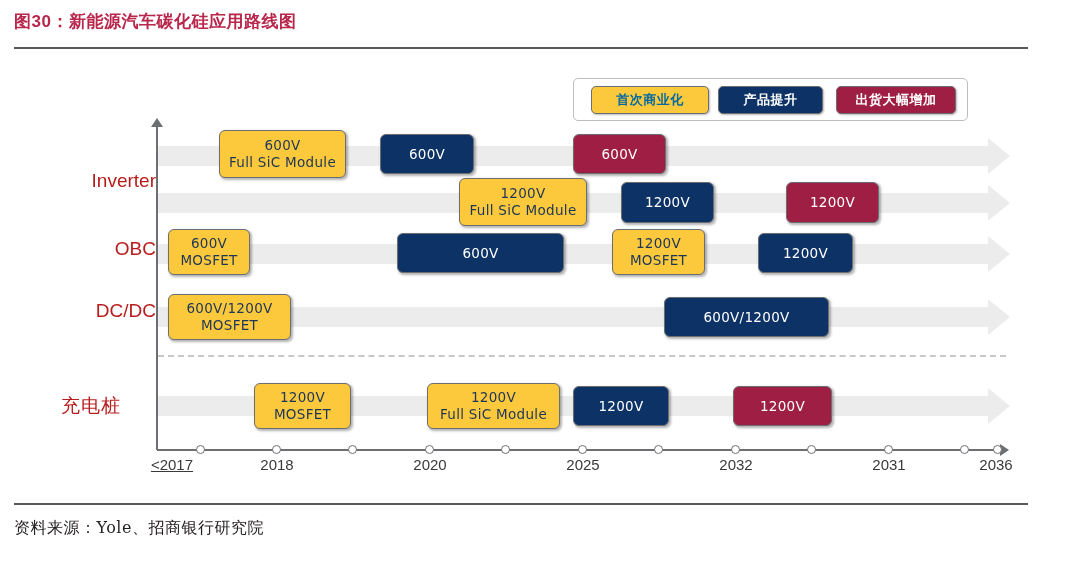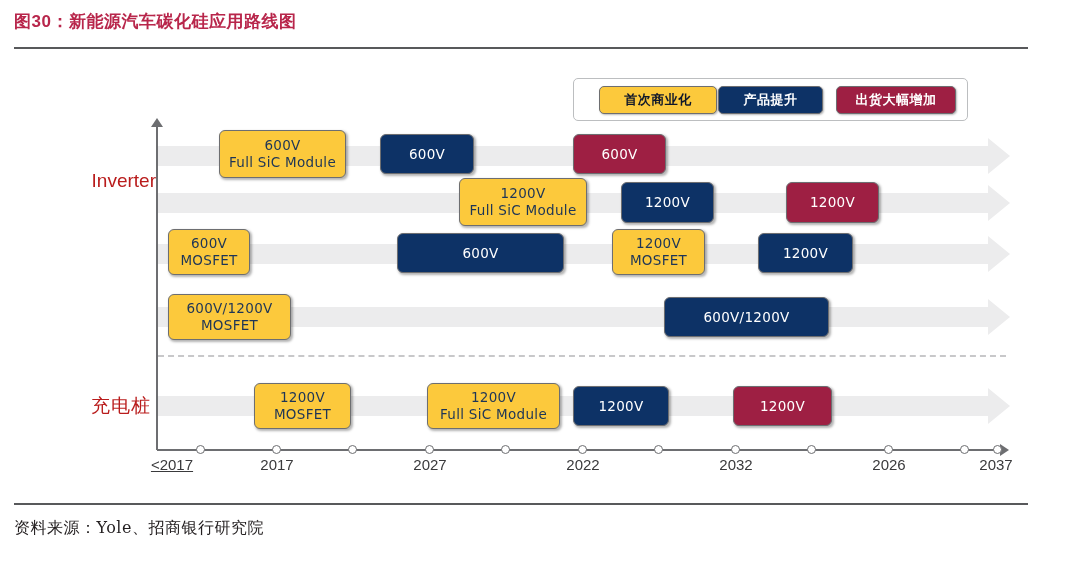--- a/index.html
+++ b/index.html
@@ -86,7 +86,7 @@
     border: 1px solid #6d6e71;
     box-shadow: 1px 1px 2px rgba(0,0,0,0.28);
   }
-  .chip-gold  { left: 25px;  width: 118px; background: #fcc93c; color: #0f172a; }
+  .chip-gold  { left: 17px;  width: 118px; background: #fcc93c; color: #0369a1; }
   .chip-navy  { left: 144px; width: 105px; background: #0d3266; color: #ffffff; }
   .chip-red   { left: 262px; width: 120px; background: #9e1f43; color: #ffffff; }
 

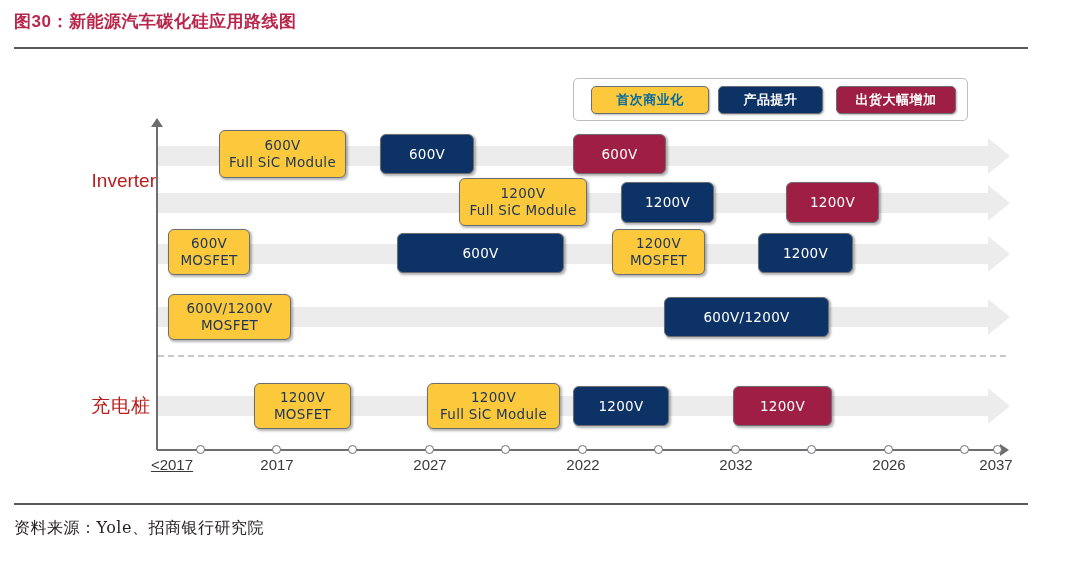--- a/index.html
+++ b/index.html
@@ -235,6 +235,7 @@
     <div class="y-axis-head"></div>
 
     <div class="lbl" style="left:36px; top:170px;">Inverter</div>
+    <div class="lbl" style="left:36px; top:238px;">OBC</div>
     <div class="lbl lbl-cn" style="left:31px; top:393px;">充电桩</div>
 
     <div class="track" style="left:158px; top:146px; width:830px;"></div>

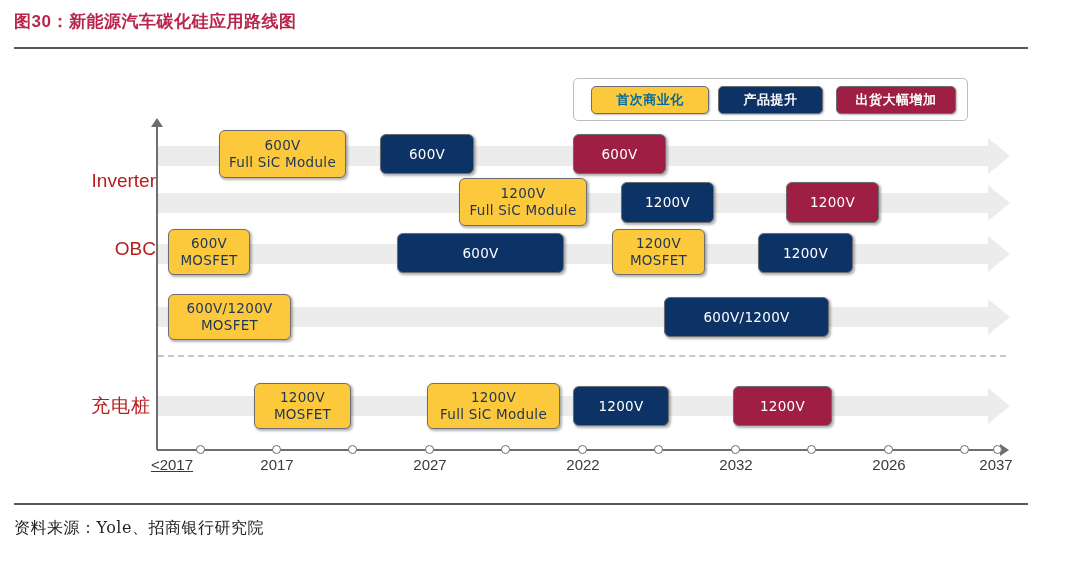--- a/index.html
+++ b/index.html
@@ -236,6 +236,7 @@
 
     <div class="lbl" style="left:36px; top:170px;">Inverter</div>
     <div class="lbl" style="left:36px; top:238px;">OBC</div>
+    <div class="lbl" style="left:36px; top:300px;">DC/DC</div>
     <div class="lbl lbl-cn" style="left:31px; top:393px;">充电桩</div>
 
     <div class="track" style="left:158px; top:146px; width:830px;"></div>

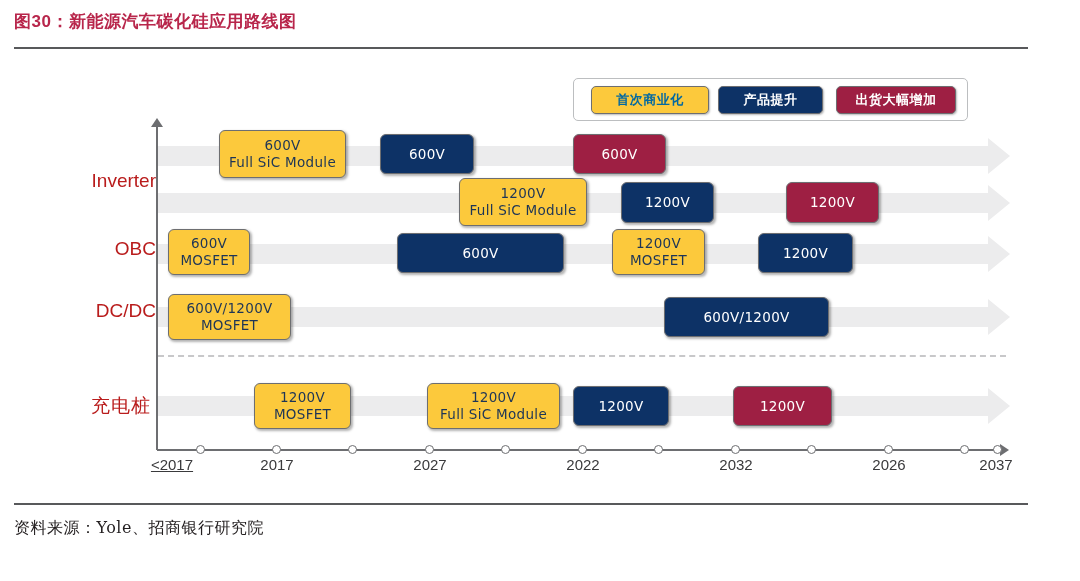--- a/index.html
+++ b/index.html
@@ -128,6 +128,7 @@
     font-family: Liberation Mono, monospace;
     font-size: 19px;
     letter-spacing: 1px;
+    text-align: center;
   }
 
   

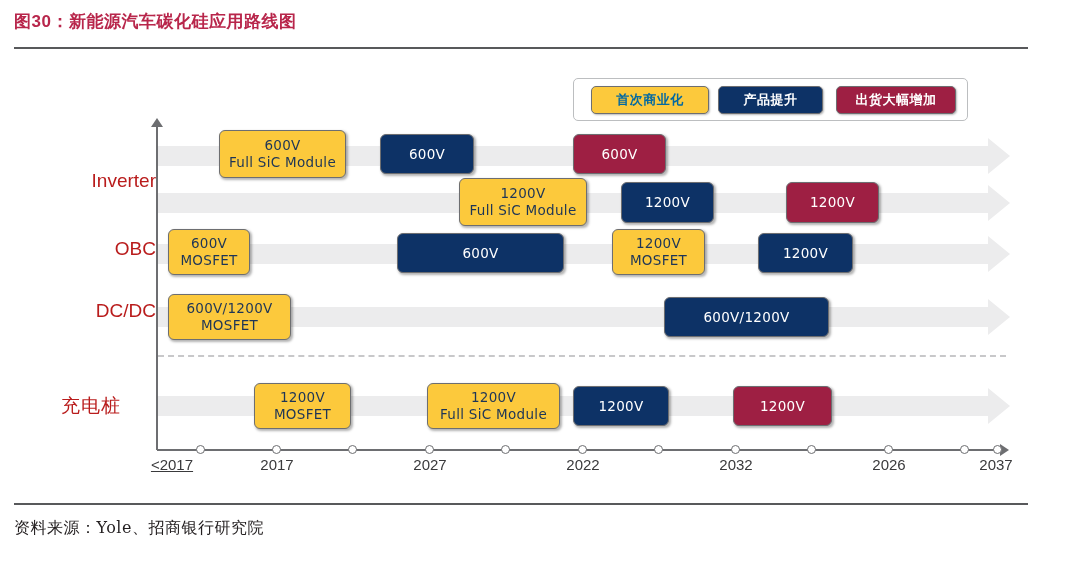--- a/index.html
+++ b/index.html
@@ -334,7 +334,7 @@
     <div class="tick" style="left:993px;"></div>
 
     <div class="tick-label" style="left:172px;text-decoration:underline;">&lt;2017</div>
-    <div class="tick-label" style="left:277px;">2017</div>
+    <div class="tick-label" style="left:277px;">2018</div>
     <div class="tick-label" style="left:430px;">2027</div>
     <div class="tick-label" style="left:583px;">2022</div>
     <div class="tick-label" style="left:736px;">2032</div>

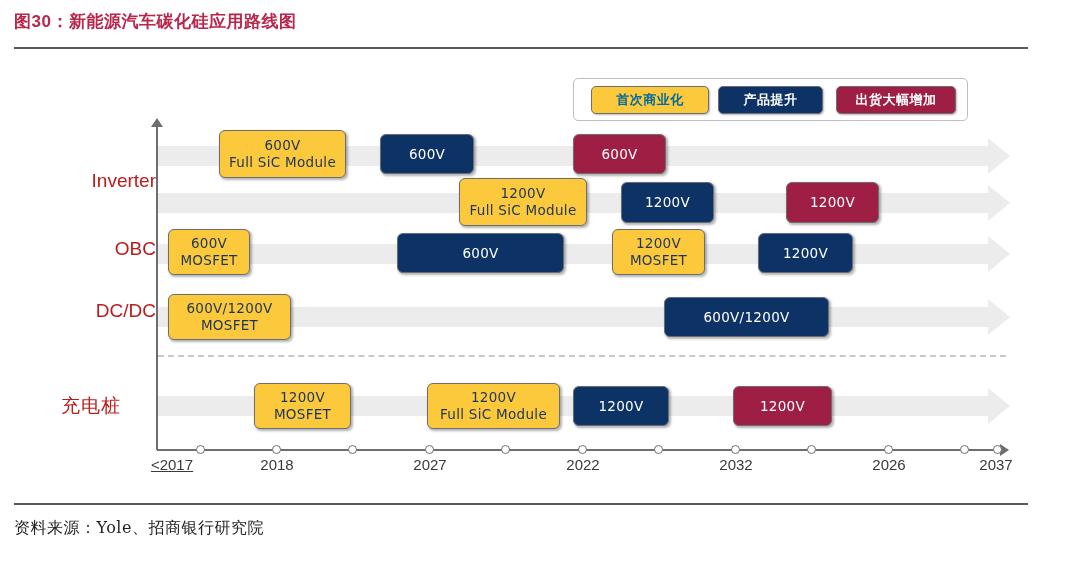--- a/index.html
+++ b/index.html
@@ -335,7 +335,7 @@
 
     <div class="tick-label" style="left:172px;text-decoration:underline;">&lt;2017</div>
     <div class="tick-label" style="left:277px;">2018</div>
-    <div class="tick-label" style="left:430px;">2027</div>
+    <div class="tick-label" style="left:430px;">2020</div>
     <div class="tick-label" style="left:583px;">2022</div>
     <div class="tick-label" style="left:736px;">2032</div>
     <div class="tick-label" style="left:889px;">2026</div>

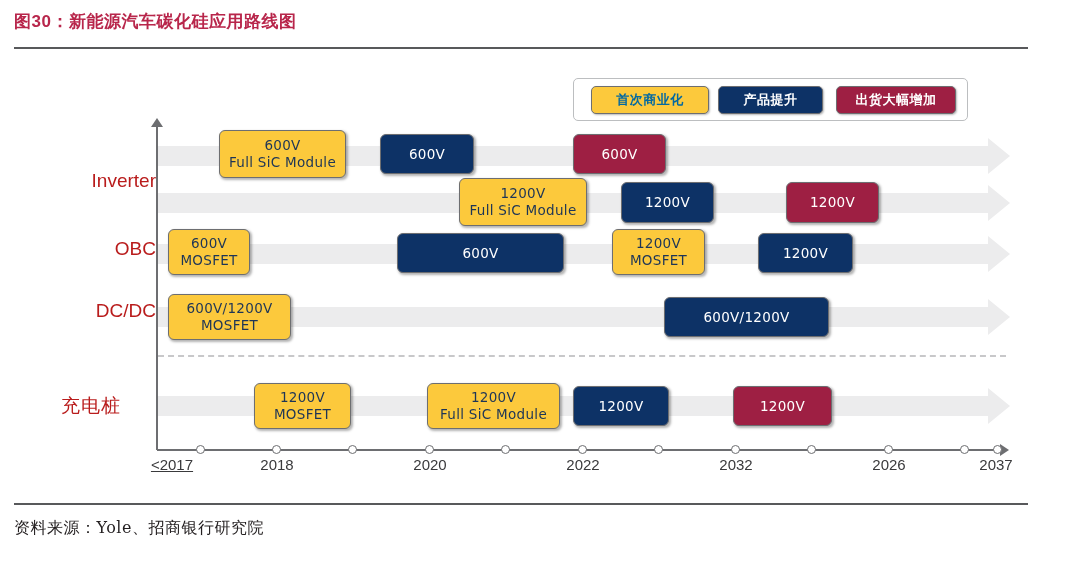--- a/index.html
+++ b/index.html
@@ -336,7 +336,7 @@
     <div class="tick-label" style="left:172px;text-decoration:underline;">&lt;2017</div>
     <div class="tick-label" style="left:277px;">2018</div>
     <div class="tick-label" style="left:430px;">2020</div>
-    <div class="tick-label" style="left:583px;">2022</div>
+    <div class="tick-label" style="left:583px;">2025</div>
     <div class="tick-label" style="left:736px;">2032</div>
     <div class="tick-label" style="left:889px;">2026</div>
     <div class="tick-label" style="left:996px;">2037</div>

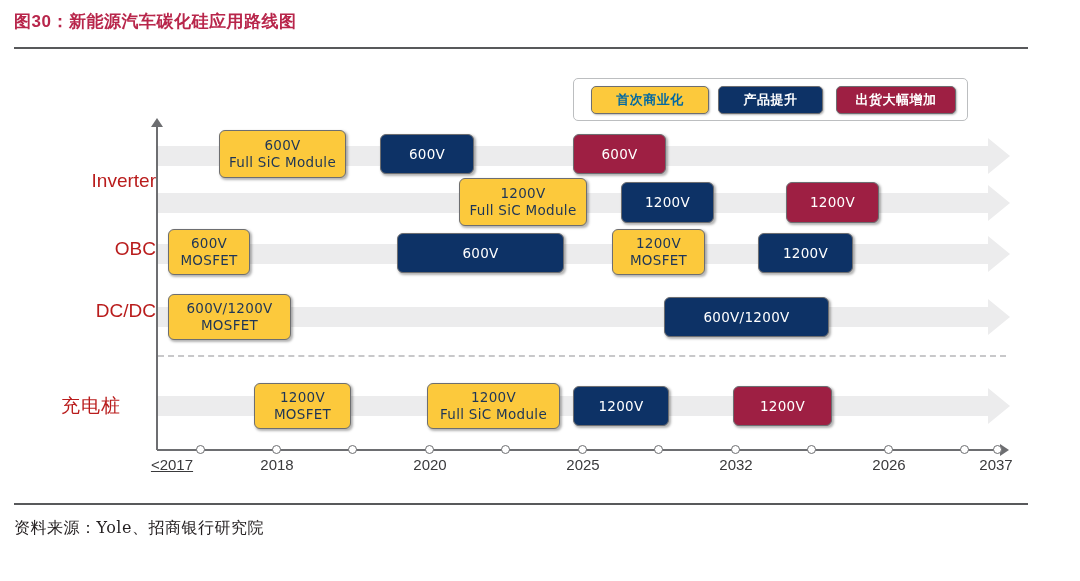--- a/index.html
+++ b/index.html
@@ -338,7 +338,7 @@
     <div class="tick-label" style="left:430px;">2020</div>
     <div class="tick-label" style="left:583px;">2025</div>
     <div class="tick-label" style="left:736px;">2032</div>
-    <div class="tick-label" style="left:889px;">2026</div>
+    <div class="tick-label" style="left:889px;">2031</div>
     <div class="tick-label" style="left:996px;">2037</div>
 
   </div>

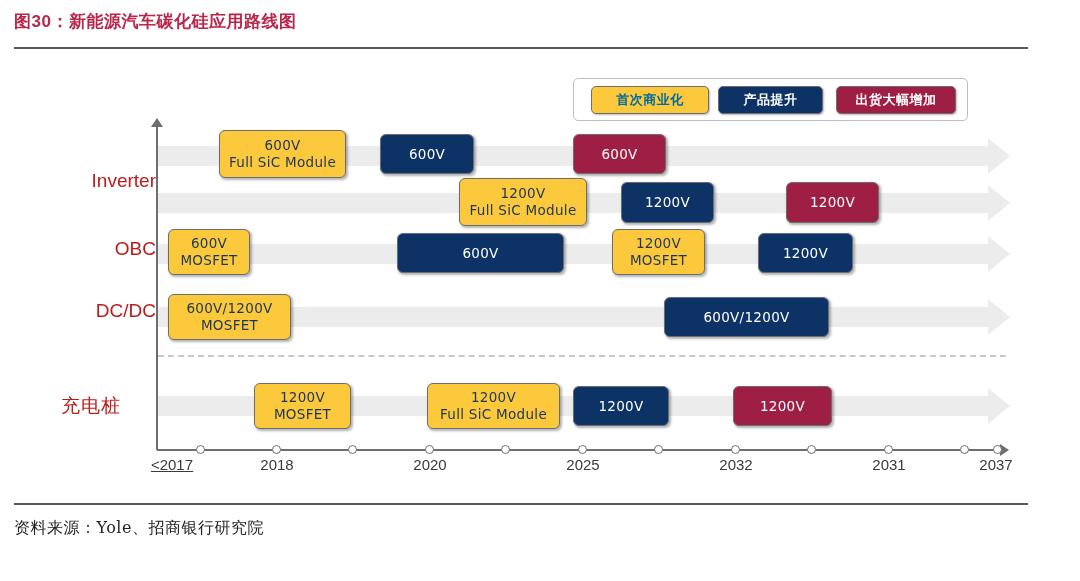--- a/index.html
+++ b/index.html
@@ -339,7 +339,7 @@
     <div class="tick-label" style="left:583px;">2025</div>
     <div class="tick-label" style="left:736px;">2032</div>
     <div class="tick-label" style="left:889px;">2031</div>
-    <div class="tick-label" style="left:996px;">2037</div>
+    <div class="tick-label" style="left:996px;">2036</div>
 
   </div>
 

